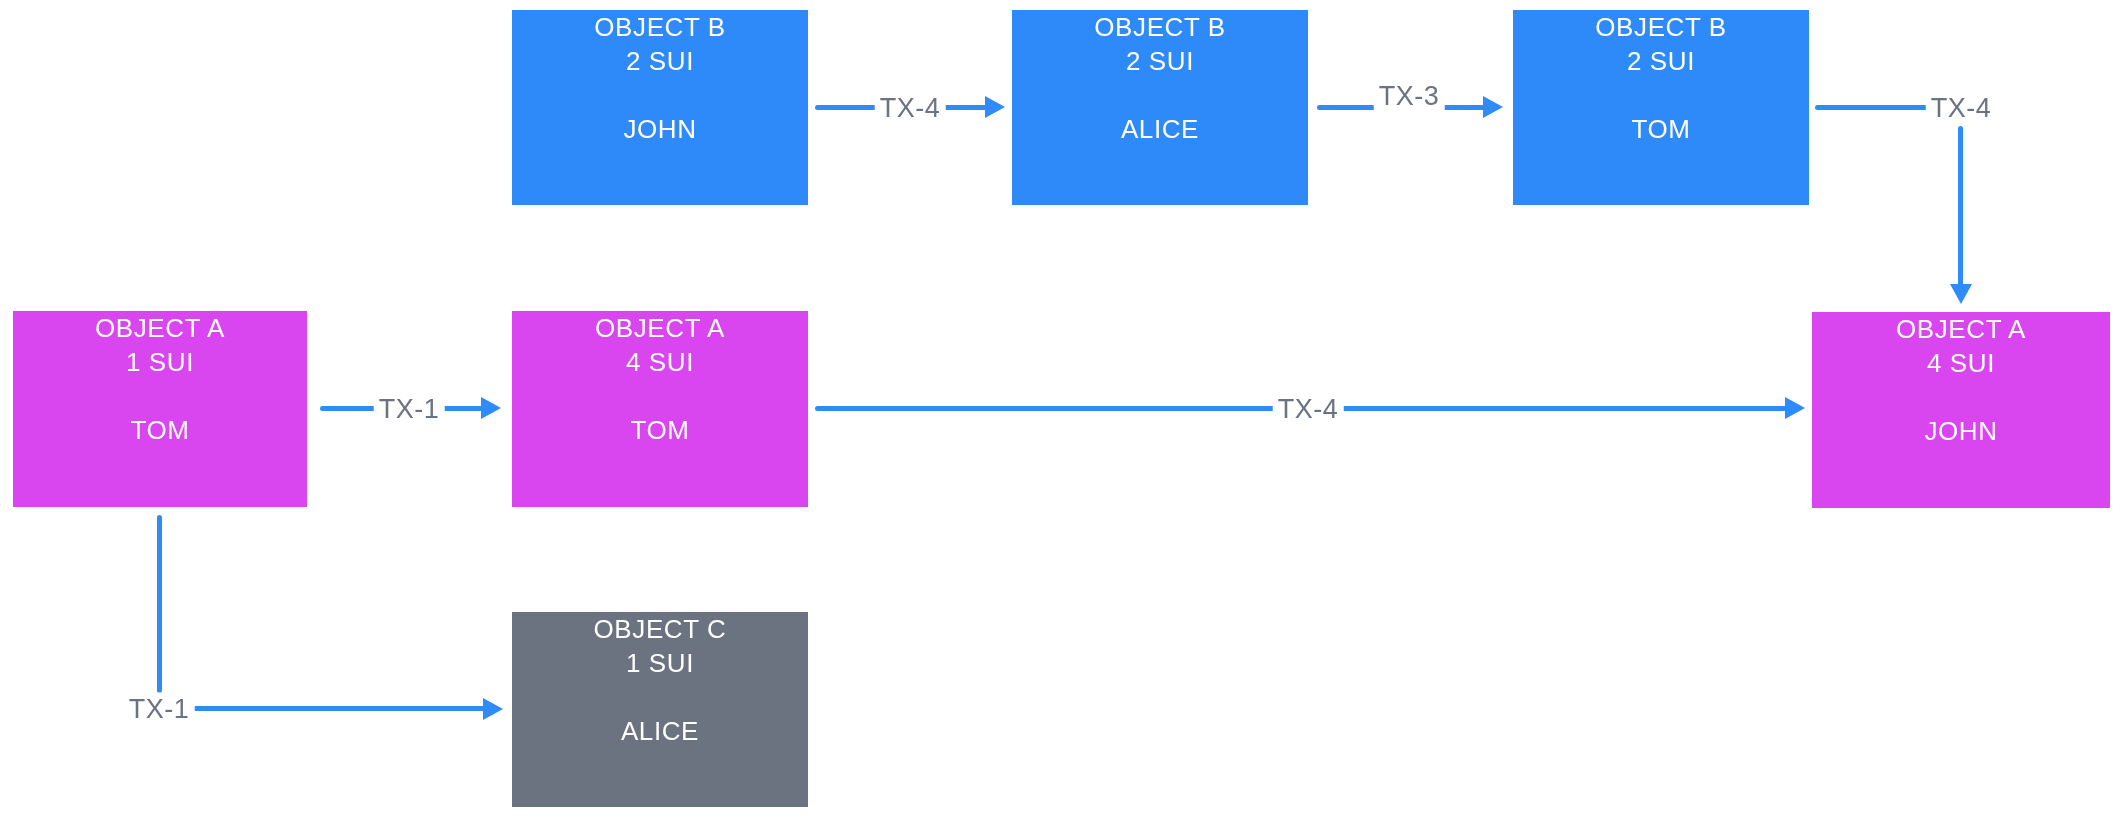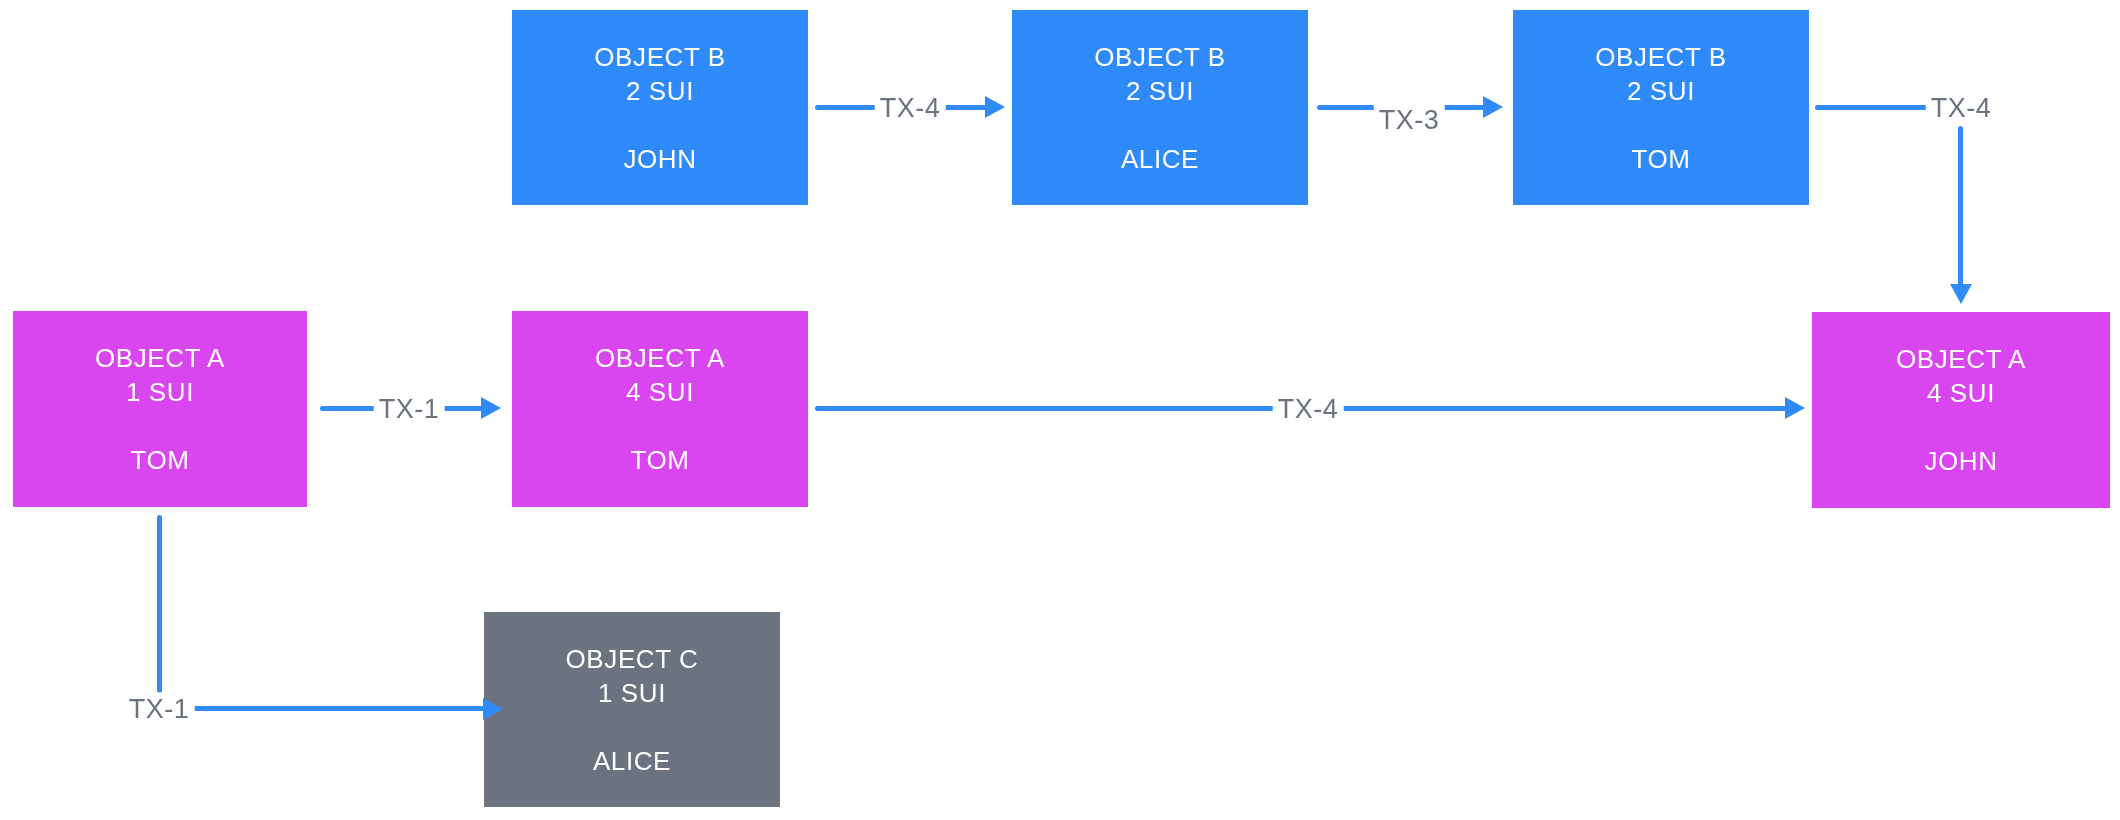--- a/index.html
+++ b/index.html
@@ -24,7 +24,6 @@
     display: flex;
     flex-direction: column;
     align-items: center;
-    justify-content: center;
     text-align: center;
     color: #FFFFFF;
     font-size: 26px;

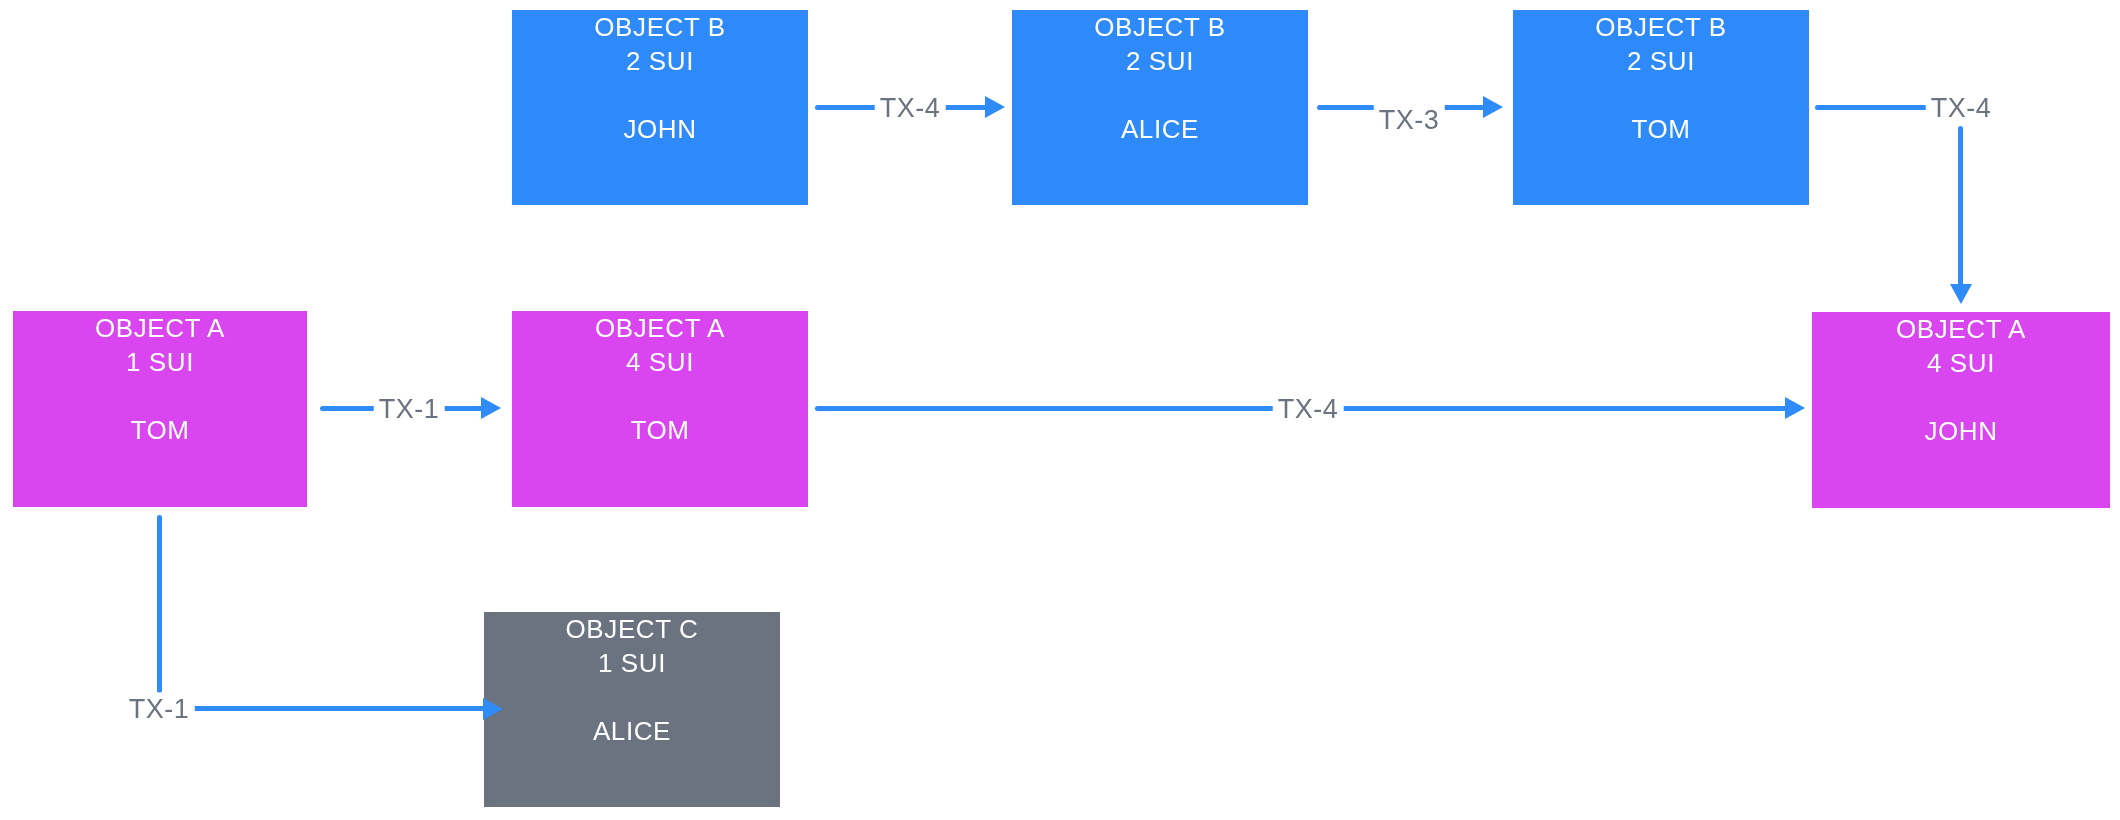--- a/index.html
+++ b/index.html
@@ -89,7 +89,7 @@
   
   #tx3-line  { left: 1317px; top: 105px; width: 168px; }
   #tx3-head  { left: 1483px; top: 96px;  }
-  #tx3-label { left: 1409px; top: 120px; }
+  #tx3-label { left: 1409px; top: 96px; }
 
   
   #tx4t-hline { left: 1815px; top: 105px; width: 113px; }

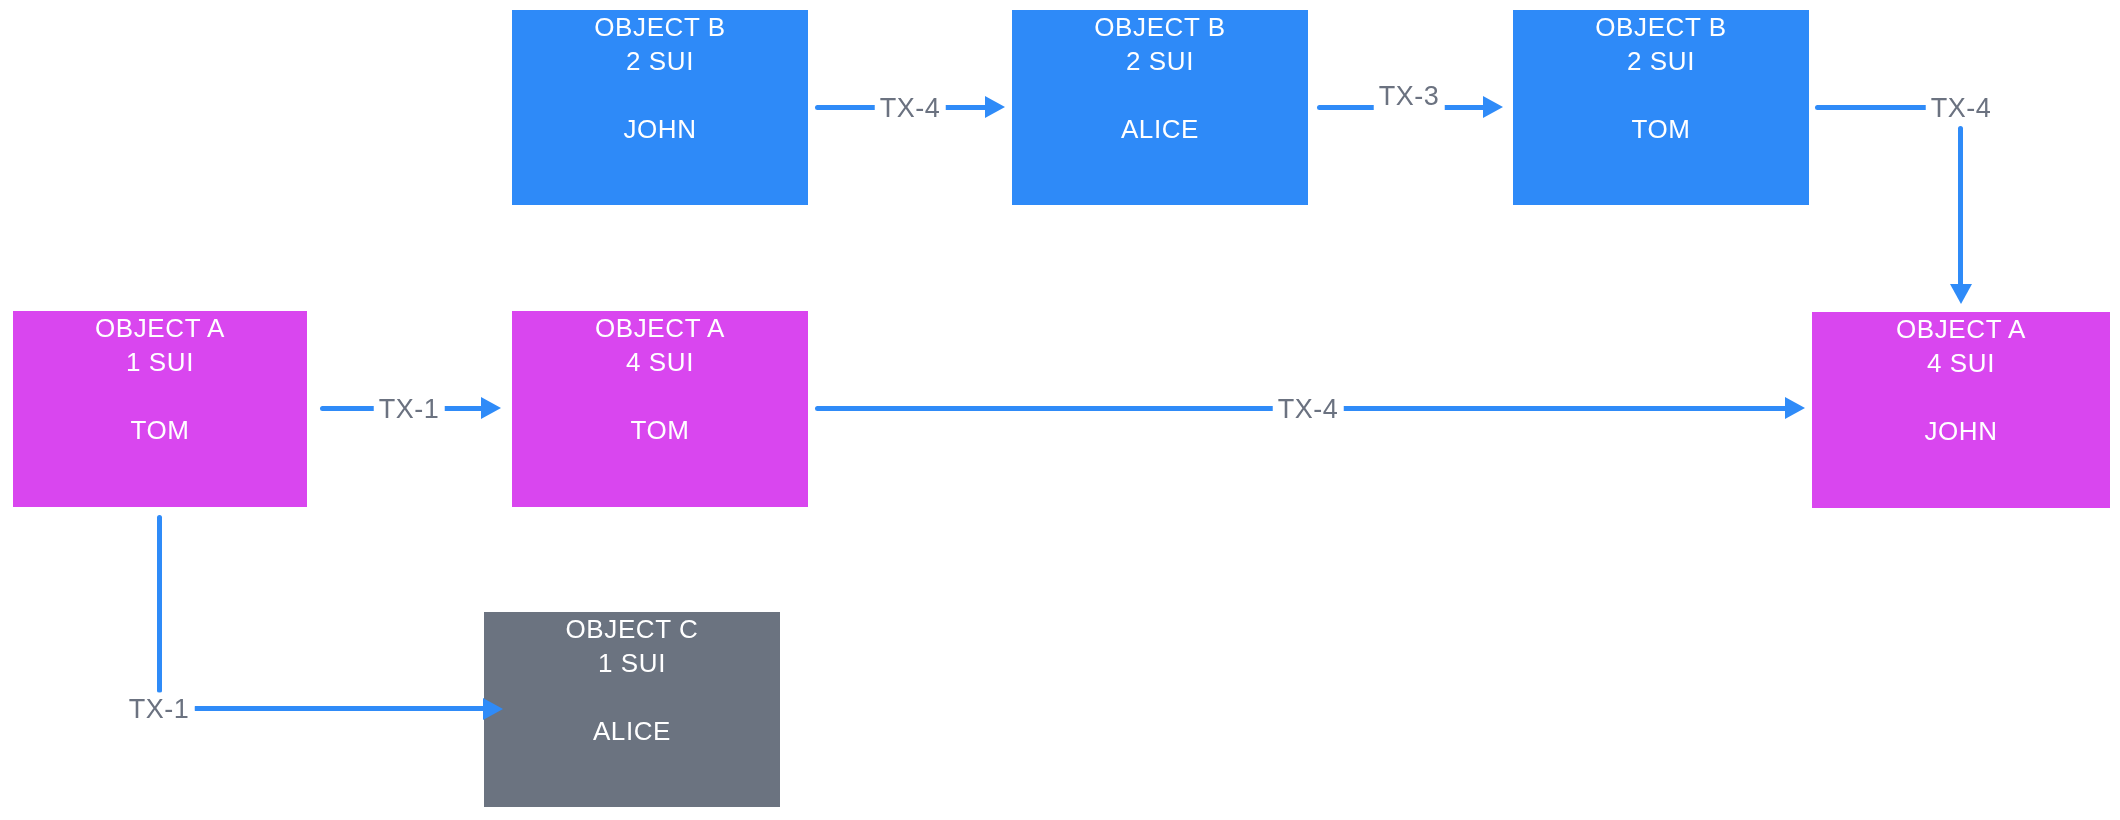--- a/index.html
+++ b/index.html
@@ -42,7 +42,7 @@
   #box-a5-tom  { left: 13px;   top: 311px; width: 294px; height: 196px; }
   #box-a4-tom  { left: 512px;  top: 311px; height: 196px; }
   #box-a6-john { left: 1812px; top: 312px; width: 298px; height: 196px; }
-  #box-c-alice { left: 484px;  top: 612px; }
+  #box-c-alice { left: 512px;  top: 612px; }
 
   
   .hline, .vline {

